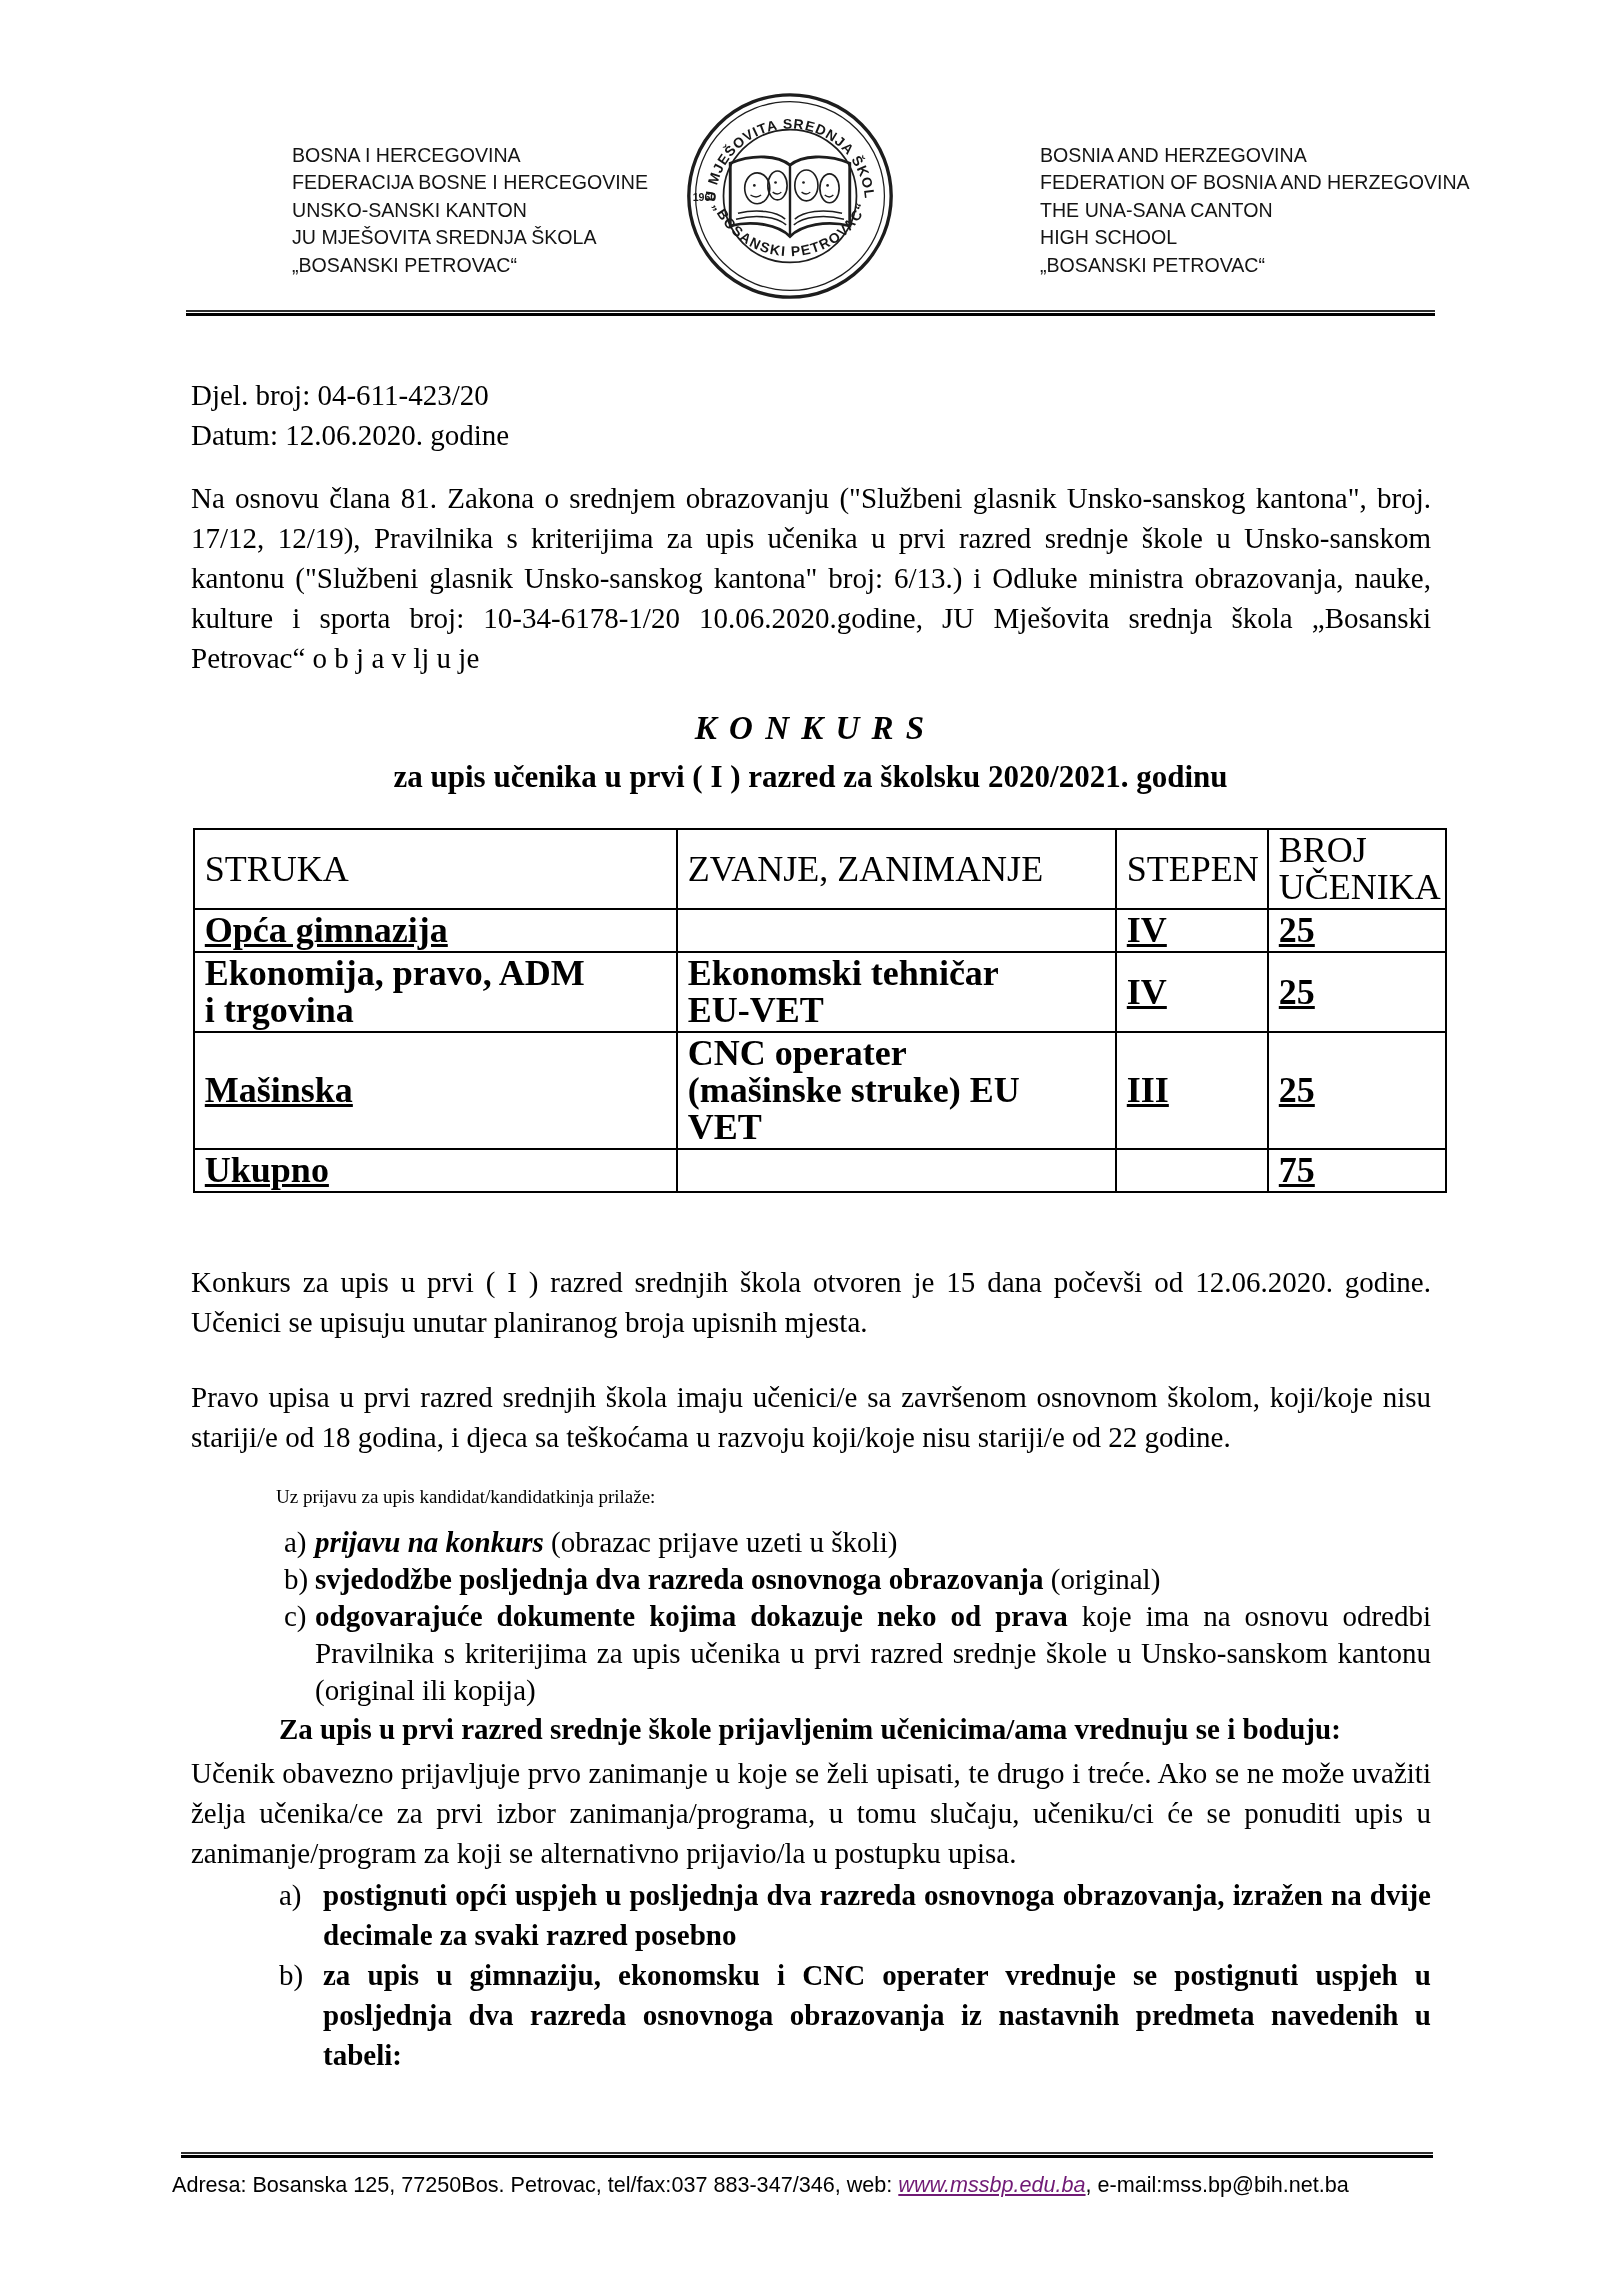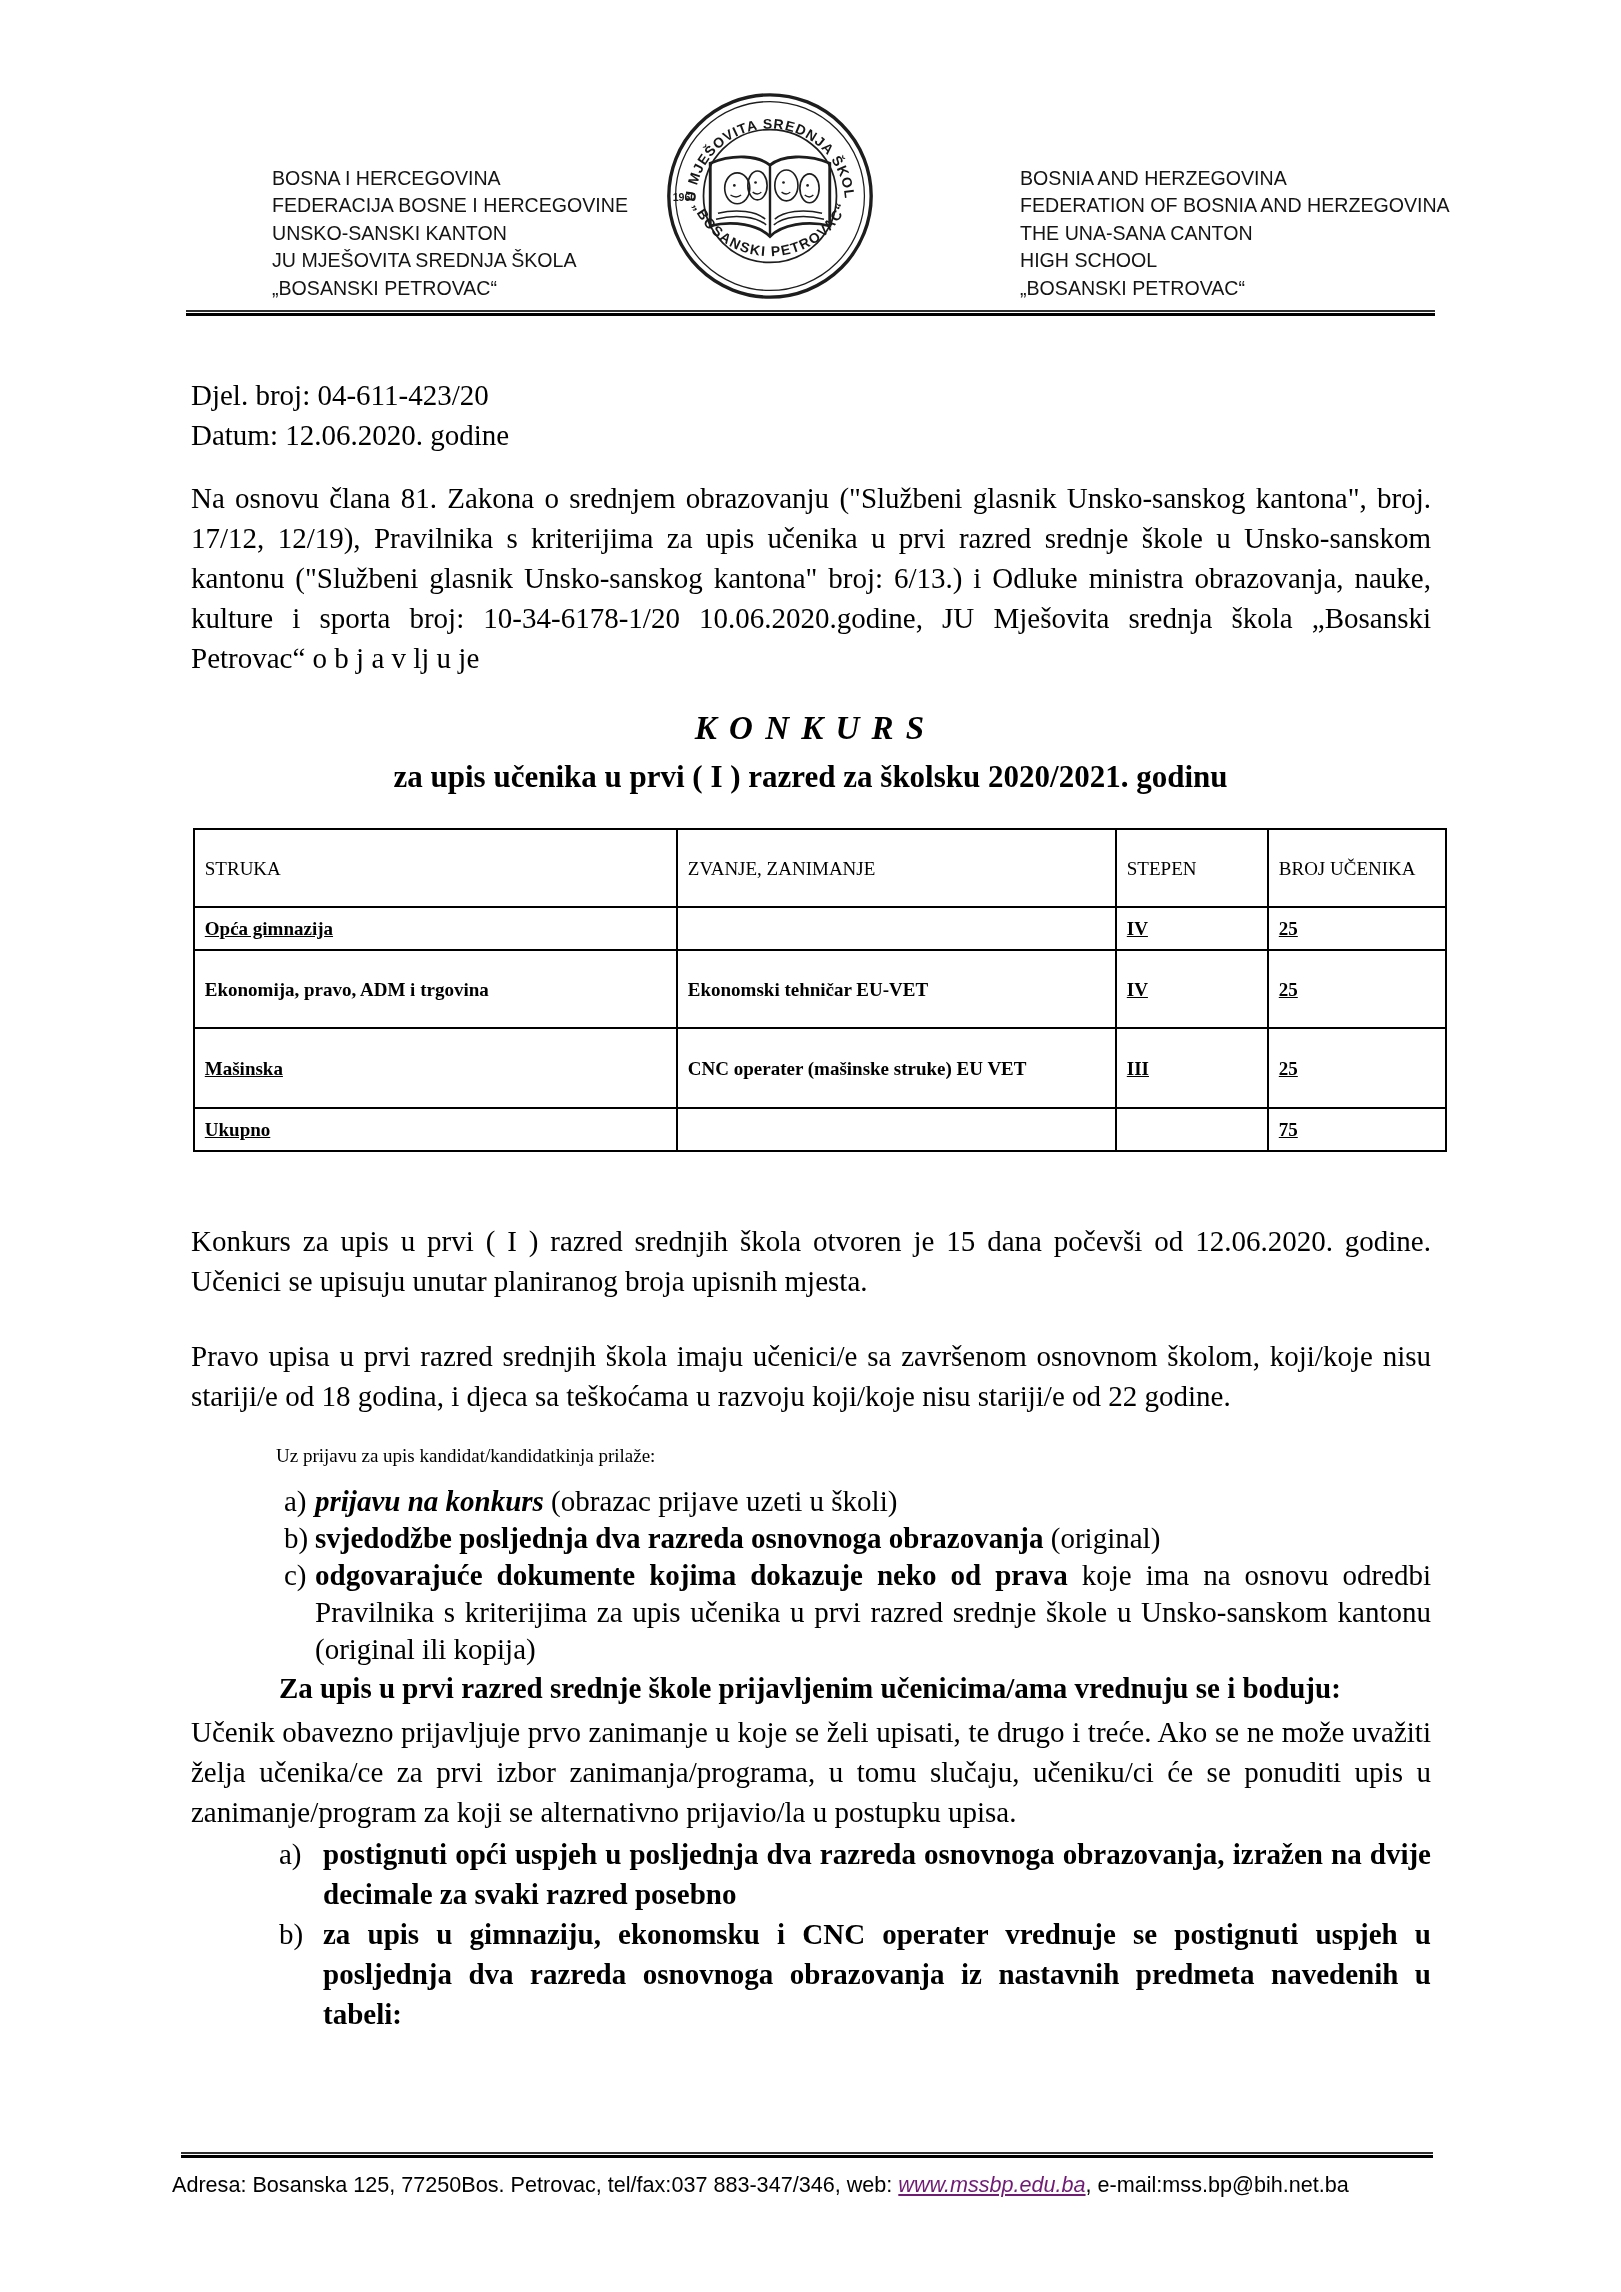--- a/index.html
+++ b/index.html
@@ -9,7 +9,7 @@
     font-family:"Liberation Serif","DejaVu Serif",serif;
   }
   
-  .hdr { display:flex; align-items:flex-end; padding-top:90px; }
+  .hdr { display:flex; align-items:center; padding-top:90px;margin-left:20px; }
   .hdr-col { font-family:"Liberation Sans","DejaVu Sans",sans-serif;
              font-size:19.6px; line-height:27.4px; color:#141414; margin-top:29px; }
   .hdr-col.left  { margin-left:272px; width:392px; }

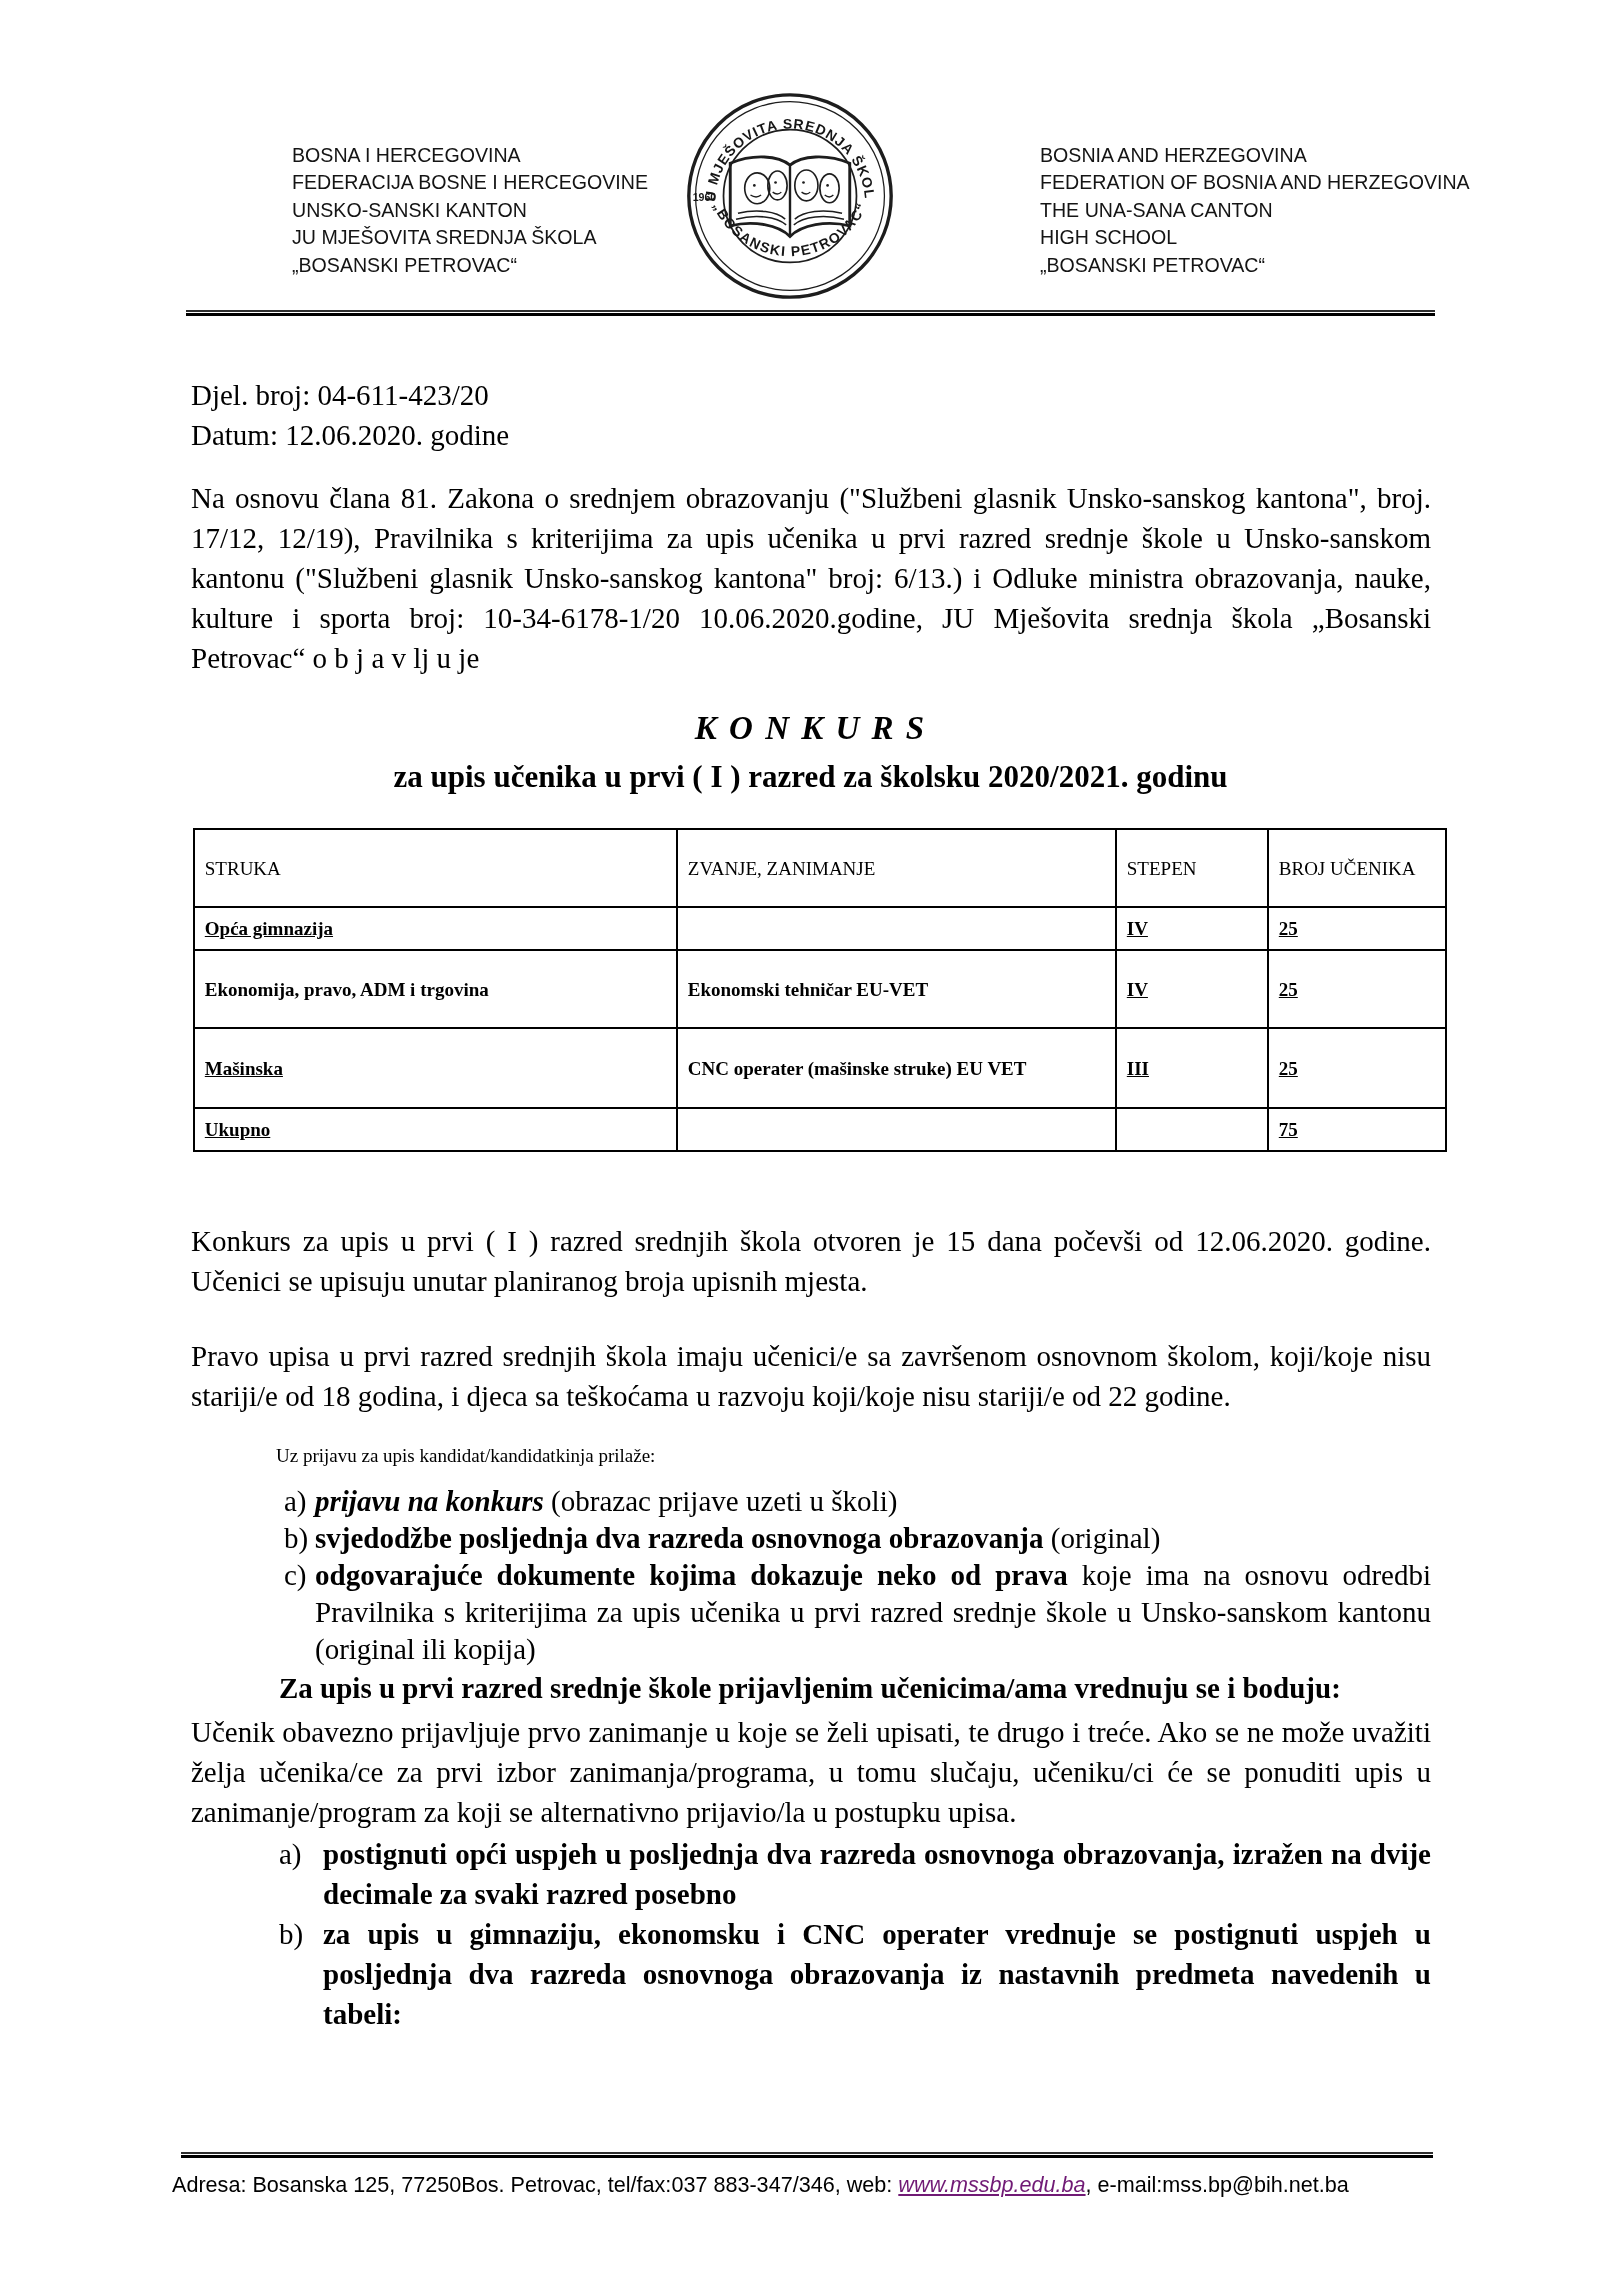--- a/index.html
+++ b/index.html
@@ -30,7 +30,7 @@
               font-weight:bold; }
   
   table.enroll { margin:31px 0 0 193px; border-collapse:collapse; width:1253px;
-                 font-size:19px; line-height:37px; table-layout:fixed; }
+                 font-size:36px; line-height:37px; table-layout:fixed; }
   table.enroll th, table.enroll td { border:2.9px solid #000; padding:2px 9.8px;
                  vertical-align:middle; overflow:hidden; }
   table.enroll th { font-weight:normal; text-align:left; }

